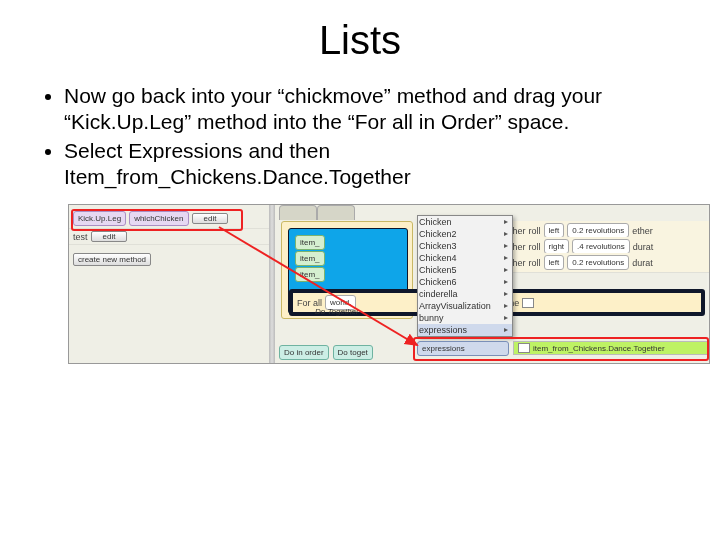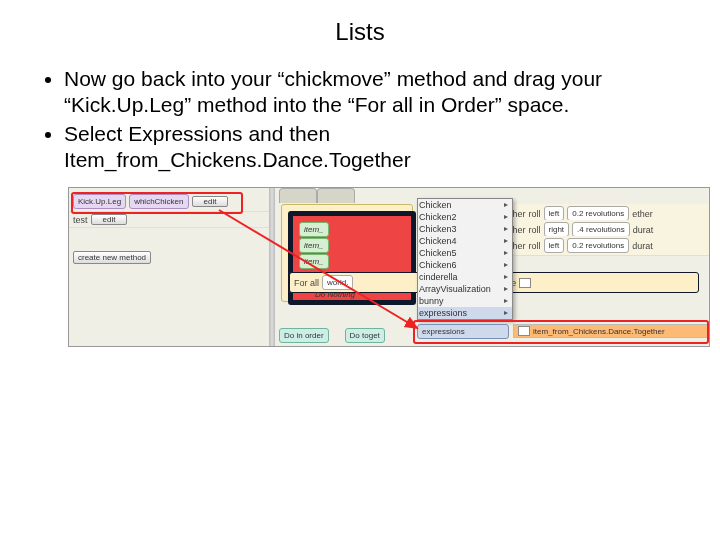--- a/index.html
+++ b/index.html
@@ -16,7 +16,7 @@
   }
   h1 {
     text-align: center;
-    font-size: 24px;
+    font-size: 40px;
     margin: 0 0 20px 0;
     font-weight: normal;
     color: #000;

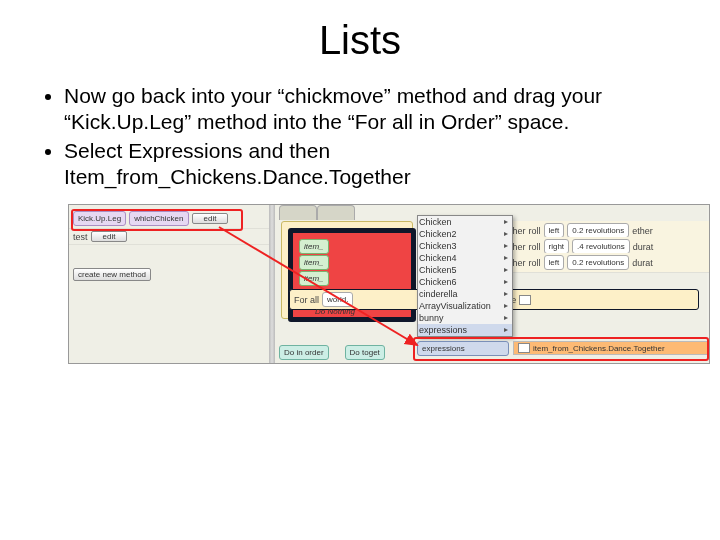--- a/index.html
+++ b/index.html
@@ -100,7 +100,7 @@
     font-size:8px; line-height:14px; text-align:center;
   }
   .block-yellow { background:#fdf0c8; border:1px solid #c9b864; border-radius:3px; }
-  .block-pink   { background:#ef4444; border:5px solid #0f172a; border-radius:3px;font-style:italic; }
+  .block-pink   { background:#0ea5e9; border:1px solid #0f172a; border-radius:3px; }
   .context-menu {
     position:absolute;
     background:#f2f2f2;

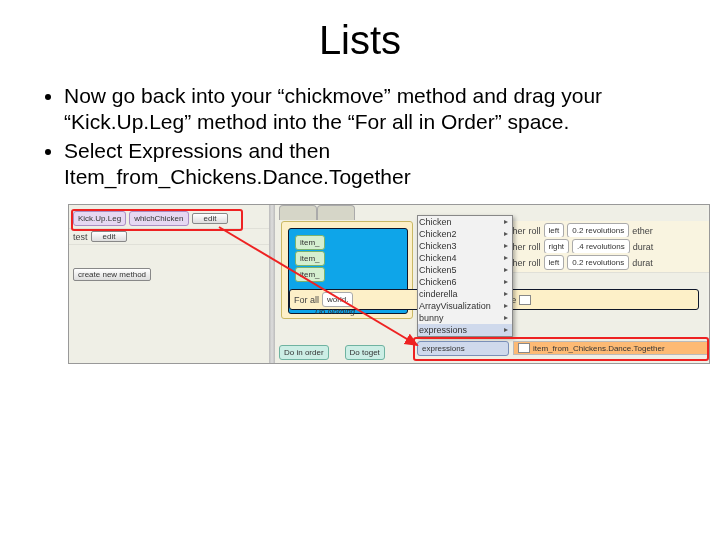--- a/index.html
+++ b/index.html
@@ -160,7 +160,7 @@
         <span class="txt">test</span>
         <span class="btn-edit">edit</span>
       </div>
-      <div class="row" style="border-bottom:none; margin-top:21px">
+      <div class="row" style="border-bottom:none; margin-top:6px">
         <span class="btn-new">create new method</span>
       </div>
 

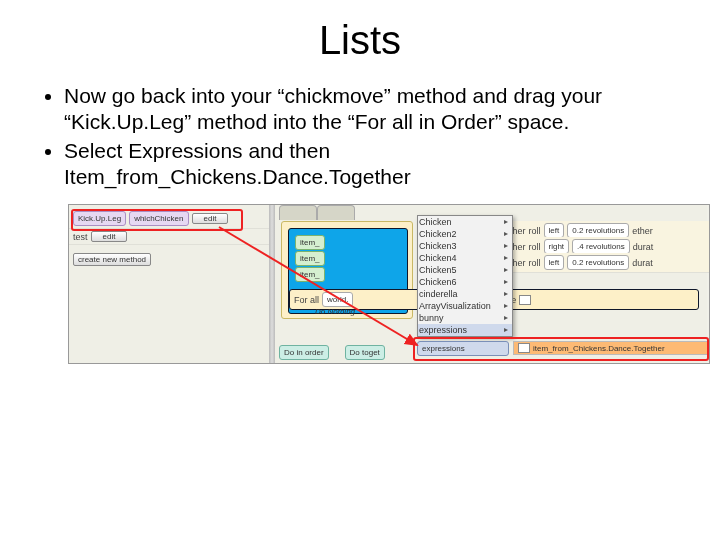--- a/index.html
+++ b/index.html
@@ -210,7 +210,7 @@
         <span class="txt">durat</span>
       </div>
 
-      <div class="row" style="position:absolute; left:14px; top:84px; width:400px; background:#fdf0c8; border:1px solid #0f172a; border-radius:3px">
+      <div class="row" style="position:absolute; left:14px; top:84px; width:400px; background:#fdf0c8; border:4px solid #0f172a; border-radius:3px">
         <span class="txt">For all</span>
         <span class="tag">world.</span>
         <span class="txt" style="margin-left:140px">, one</span>

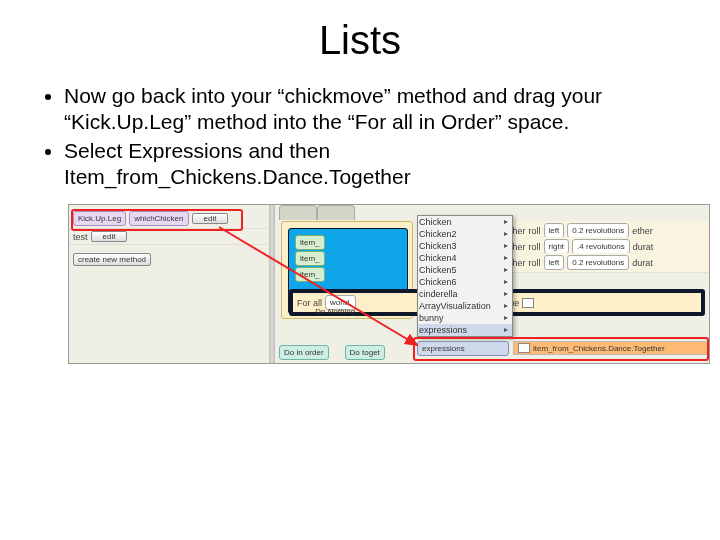--- a/index.html
+++ b/index.html
@@ -219,7 +219,7 @@
         </span>
       </div>
 
-      <div style="position:absolute; left:40px; top:102px; font-style:italic; font-size:8px">Do Nothing</div>
+      <div style="position:absolute; left:40px; top:102px; font-style:italic; font-size:8px">Do Together</div>
 
       <div style="position:absolute; left:4px; bottom:3px; display:flex; gap:16px">
         <span class="tag teal">Do in order</span>

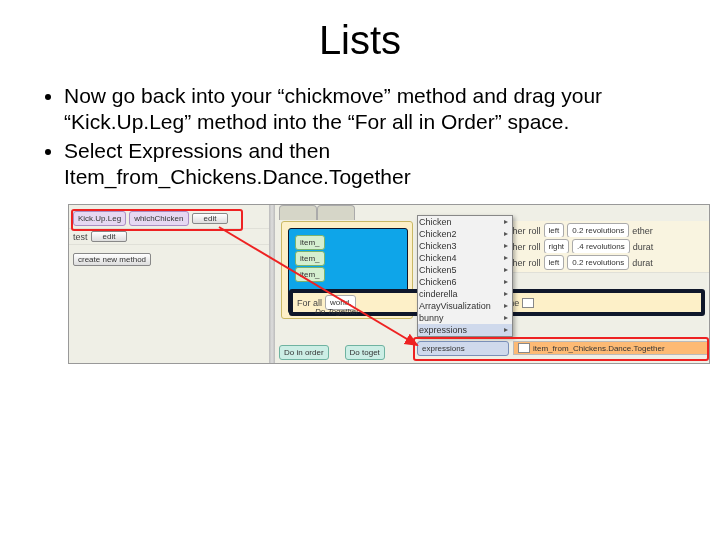--- a/index.html
+++ b/index.html
@@ -221,7 +221,7 @@
 
       <div style="position:absolute; left:40px; top:102px; font-style:italic; font-size:8px">Do Together</div>
 
-      <div style="position:absolute; left:4px; bottom:3px; display:flex; gap:16px">
+      <div style="position:absolute; left:4px; bottom:3px; display:flex; gap:4px">
         <span class="tag teal">Do in order</span>
         <span class="tag teal">Do toget</span>
       </div>

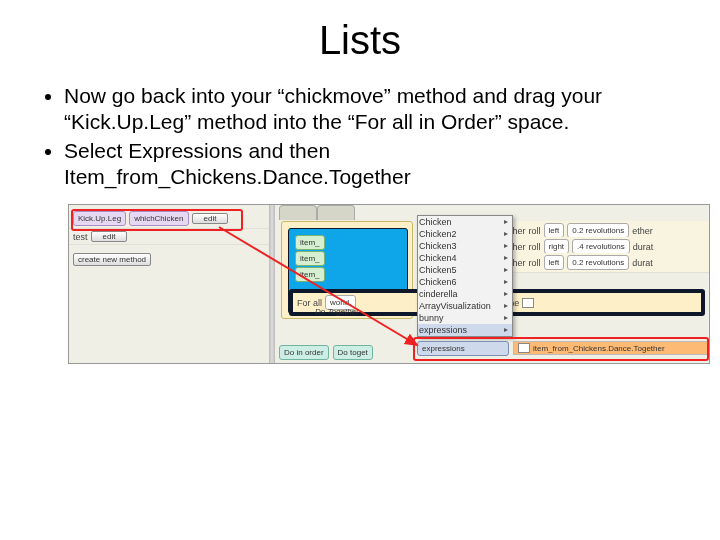--- a/index.html
+++ b/index.html
@@ -122,7 +122,7 @@
   .expr-row {
     position:absolute;
     display:flex; align-items:center; gap:3px;
-    background:#fdba74; border:1px solid #bbb;
+    background:#bef264; border:1px solid #bbb;
     padding:1px 4px;
     font-size:8px;
   }

